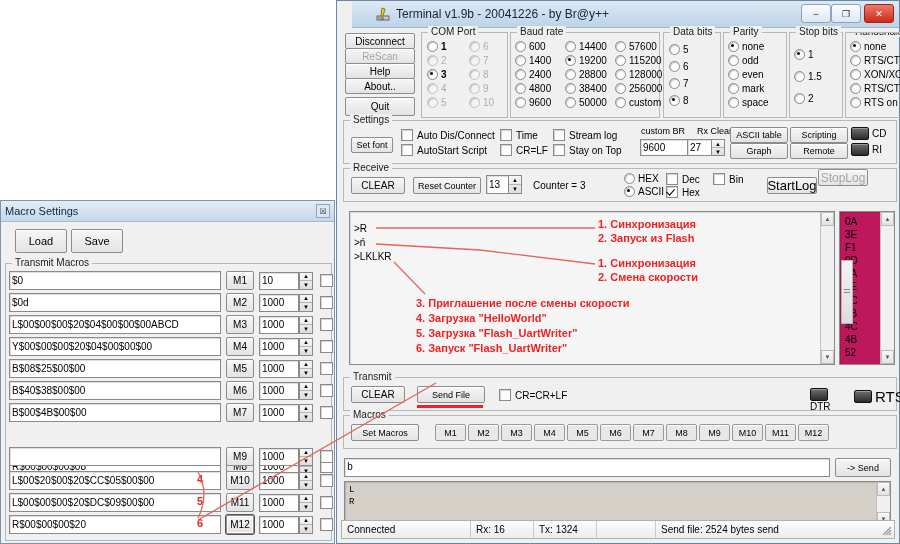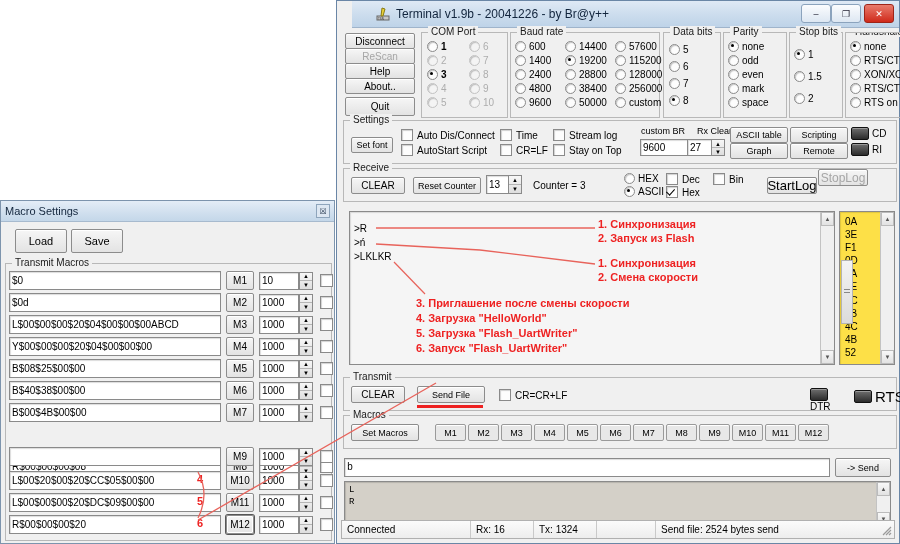--- a/index.html
+++ b/index.html
@@ -620,7 +620,7 @@
         </div>
       </div>
 
-      <div style="position:absolute;right:0;top:6px;width:54px;bottom:6px;background:#fde047;border:1px solid #8a8a8a;box-shadow:inset 1px 1px 1px rgba(0,0,0,.12);overflow:hidden;">
+      <div style="position:absolute;right:0;top:6px;width:54px;bottom:6px;background:#be185d;border:1px solid #8a8a8a;box-shadow:inset 1px 1px 1px rgba(0,0,0,.12);overflow:hidden;">
         <div style="position:absolute;left:5px;top:3px;font-size:10px;line-height:13.1px;">
           <div>0A</div>
           <div>3E</div>

